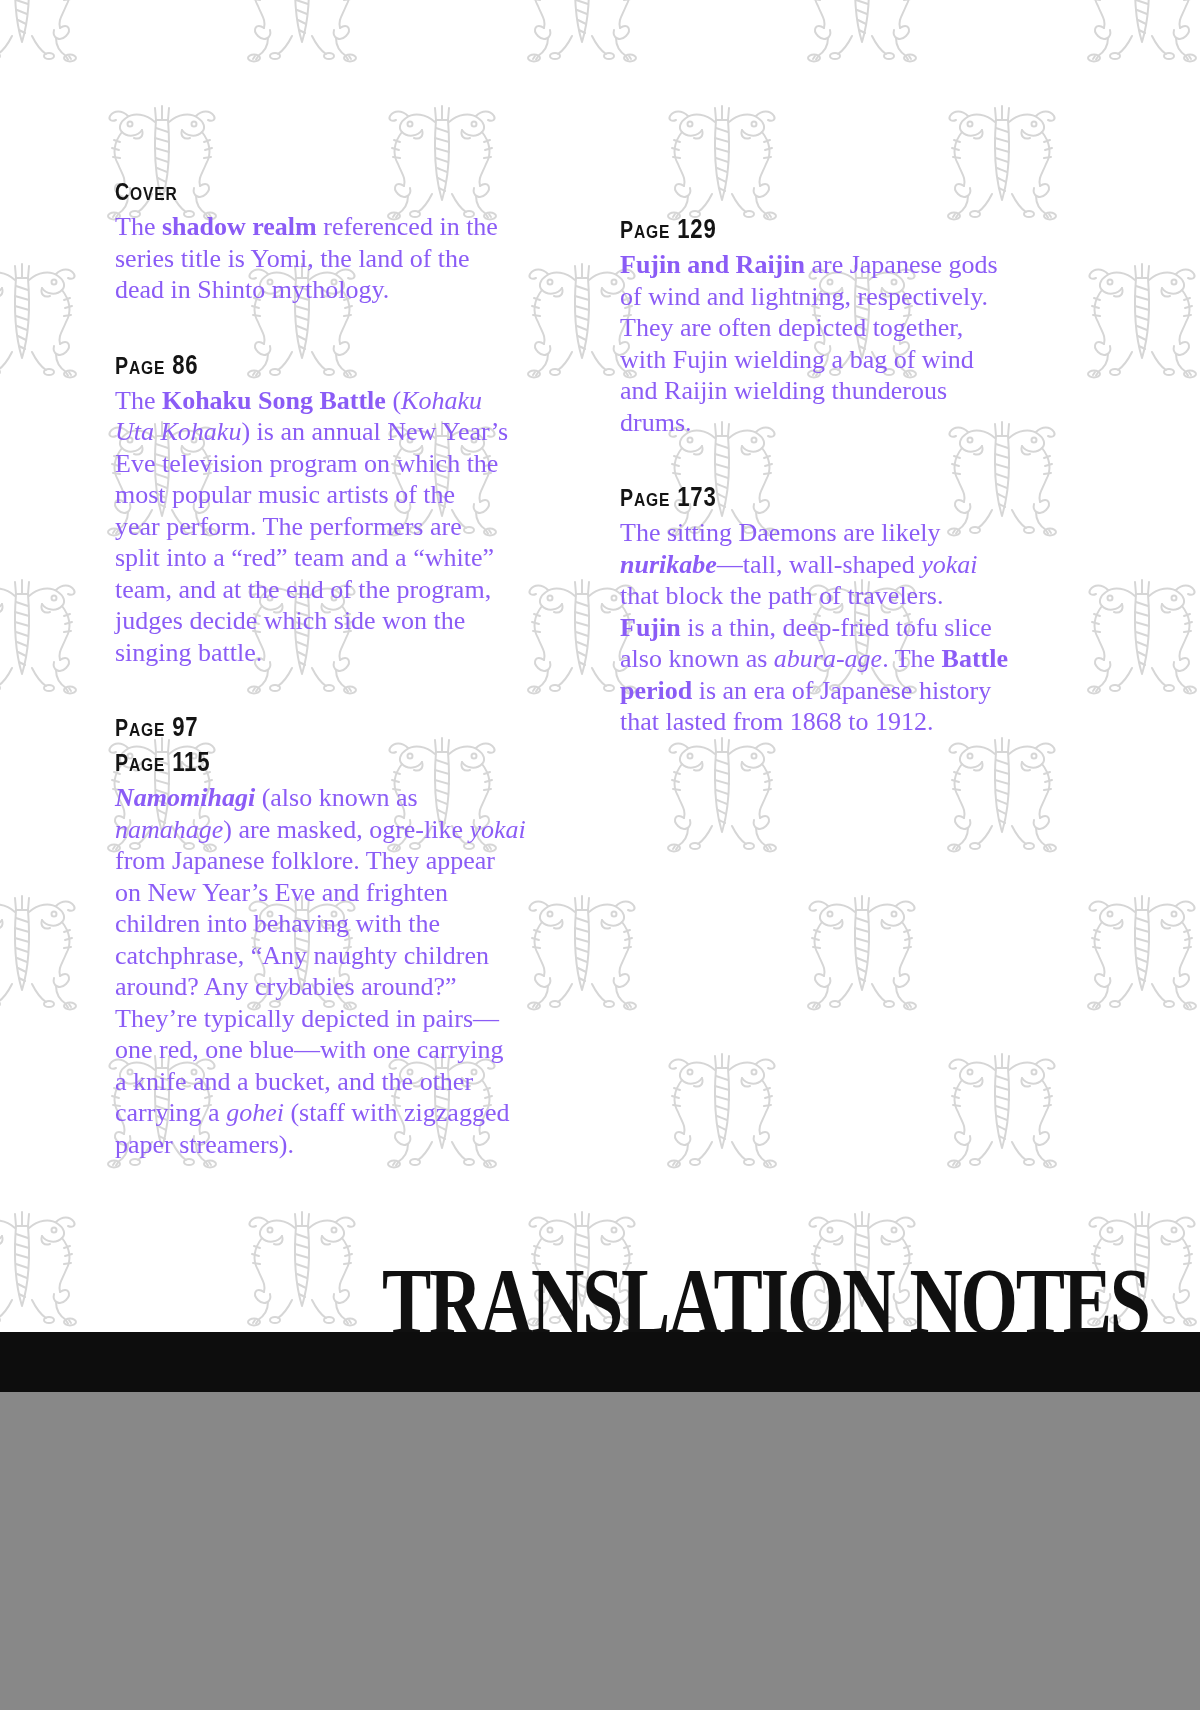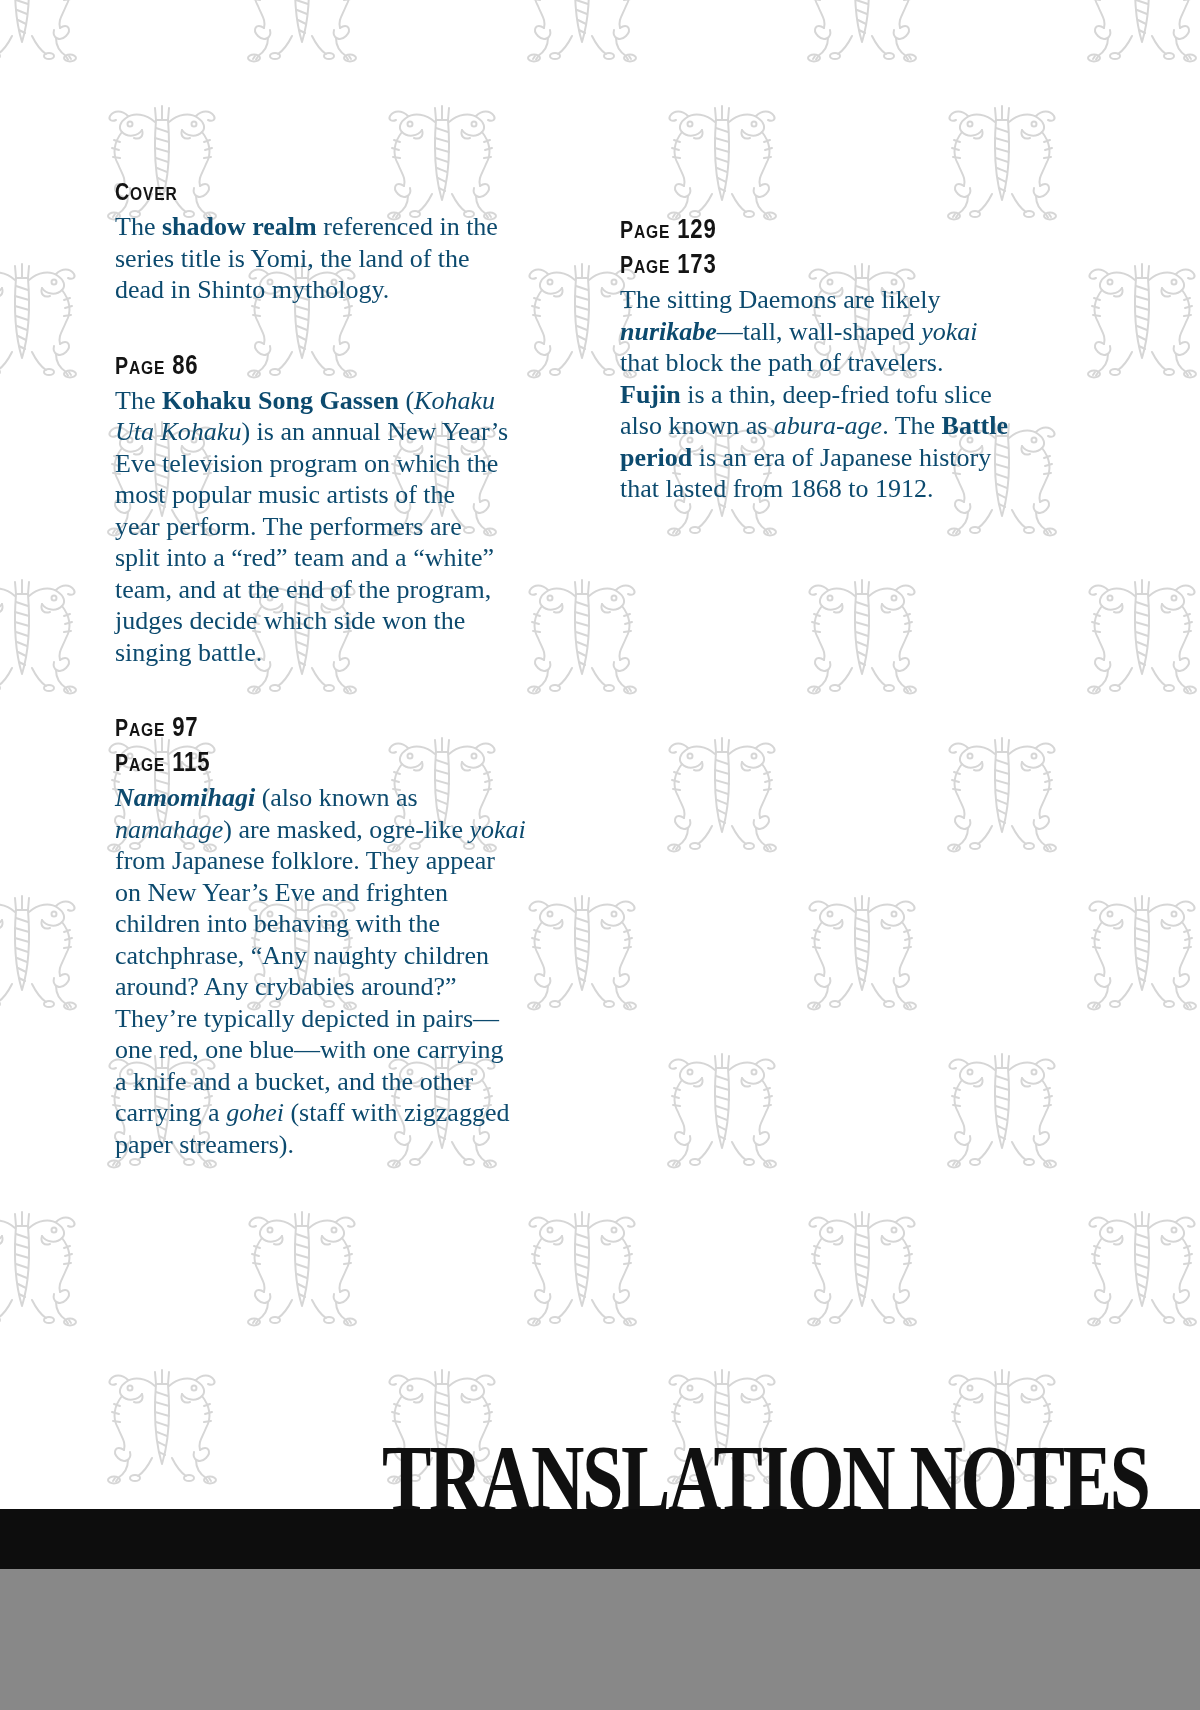--- a/index.html
+++ b/index.html
@@ -4,7 +4,7 @@
 <style>
   html,body { margin:0; padding:0; background:#888; }
   #page {
-    position:relative; width:1200px; height:1569px; margin:0 auto;
+    position:relative; width:1200px; height:1392px; margin:0 auto;
     background:#ffffff; overflow:hidden;
     font-family:"Liberation Serif", serif;
   }

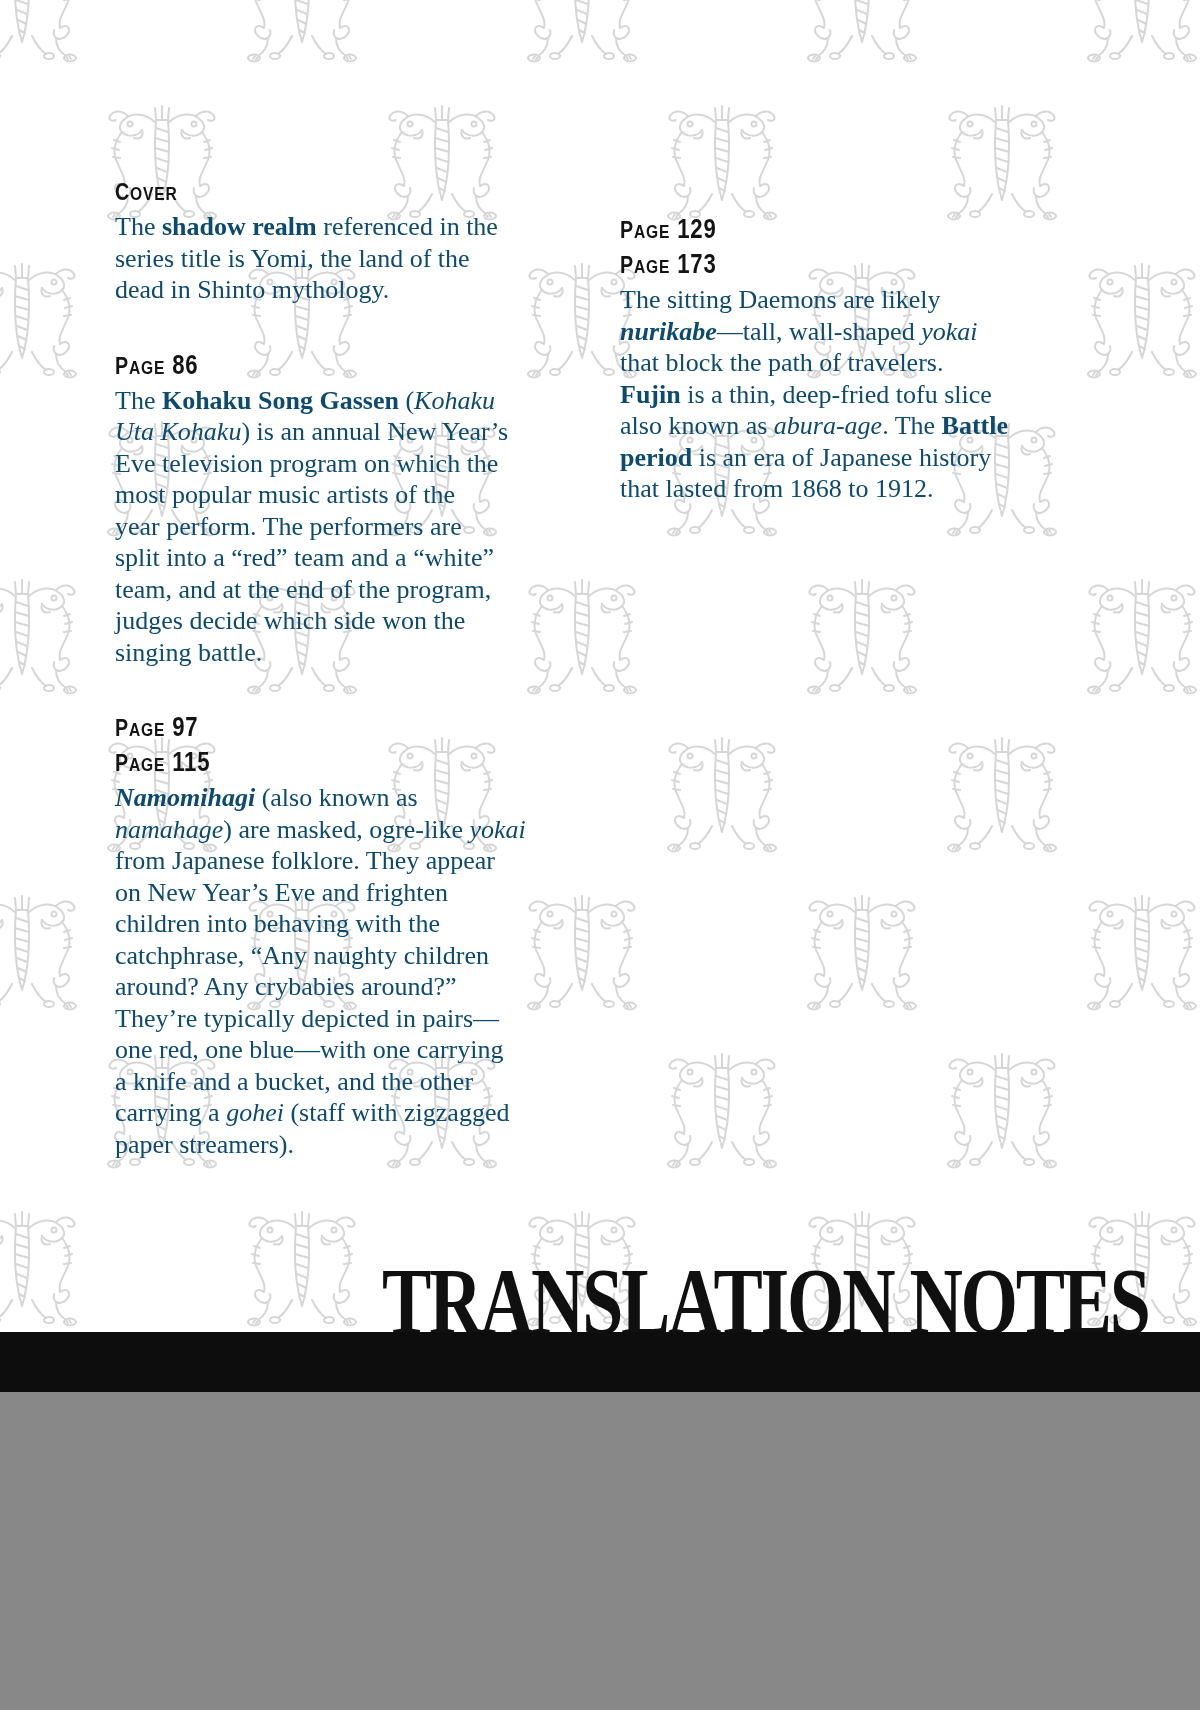--- a/index.html
+++ b/index.html
@@ -26,7 +26,7 @@
   .sec-head::first-letter { font-size:34px; }
 
   .sec-body {
-    margin:4px 0 40px 0; color:#0c4a6e;
+    margin:4px 0 40px 0; color:#8b5cf6;
     font-size:26px; line-height:31.5px;
     white-space:nowrap;
   }

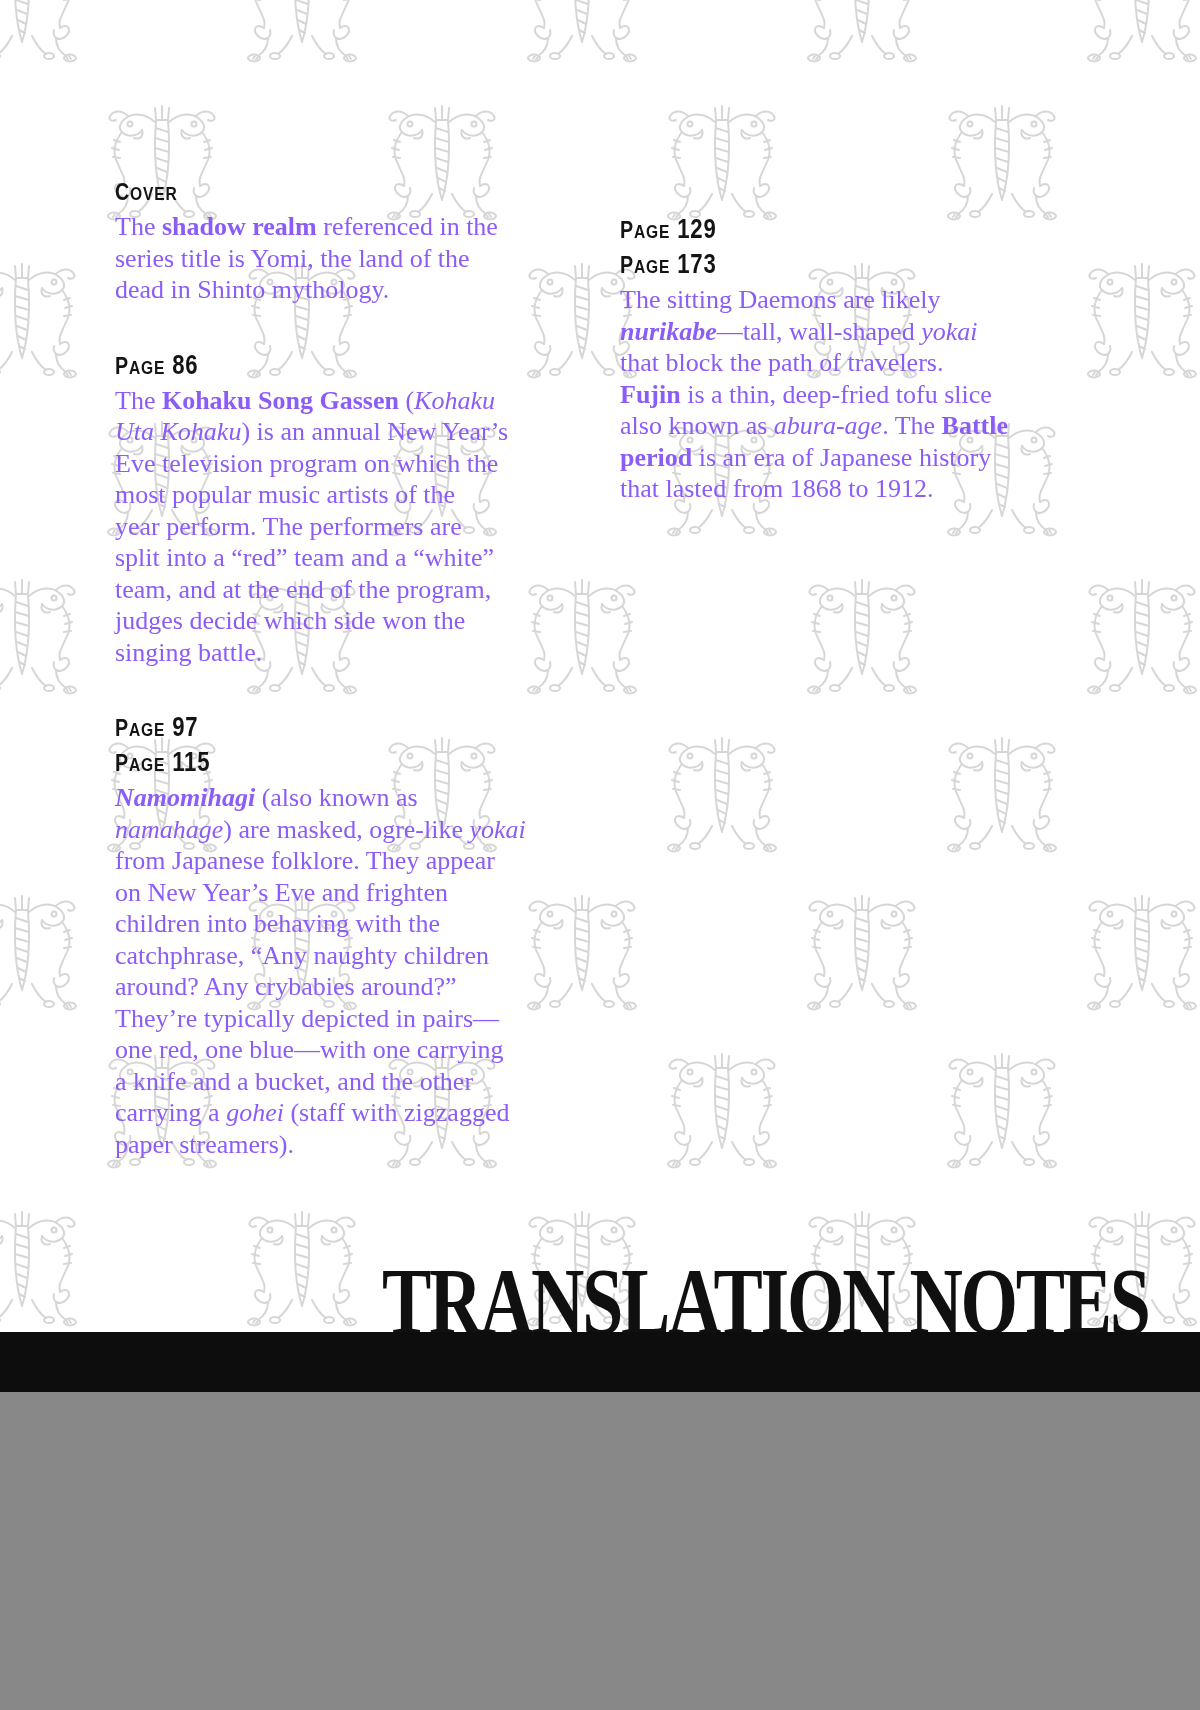--- a/index.html
+++ b/index.html
@@ -111,6 +111,7 @@
   <div class="col col-right" id="col-right">
       <div>
         <h3 class="sec-head">PAGE 129</h3>
+        <p class="sec-body"><b>Fujin and Raijin</b> are Japanese gods<br>of wind and lightning, respectively.<br>They are often depicted together,<br>with Fujin wielding a bag of wind<br>and Raijin wielding thunderous<br>drums.</p>
       </div>
       <div>
         <h3 class="sec-head">PAGE 173</h3>

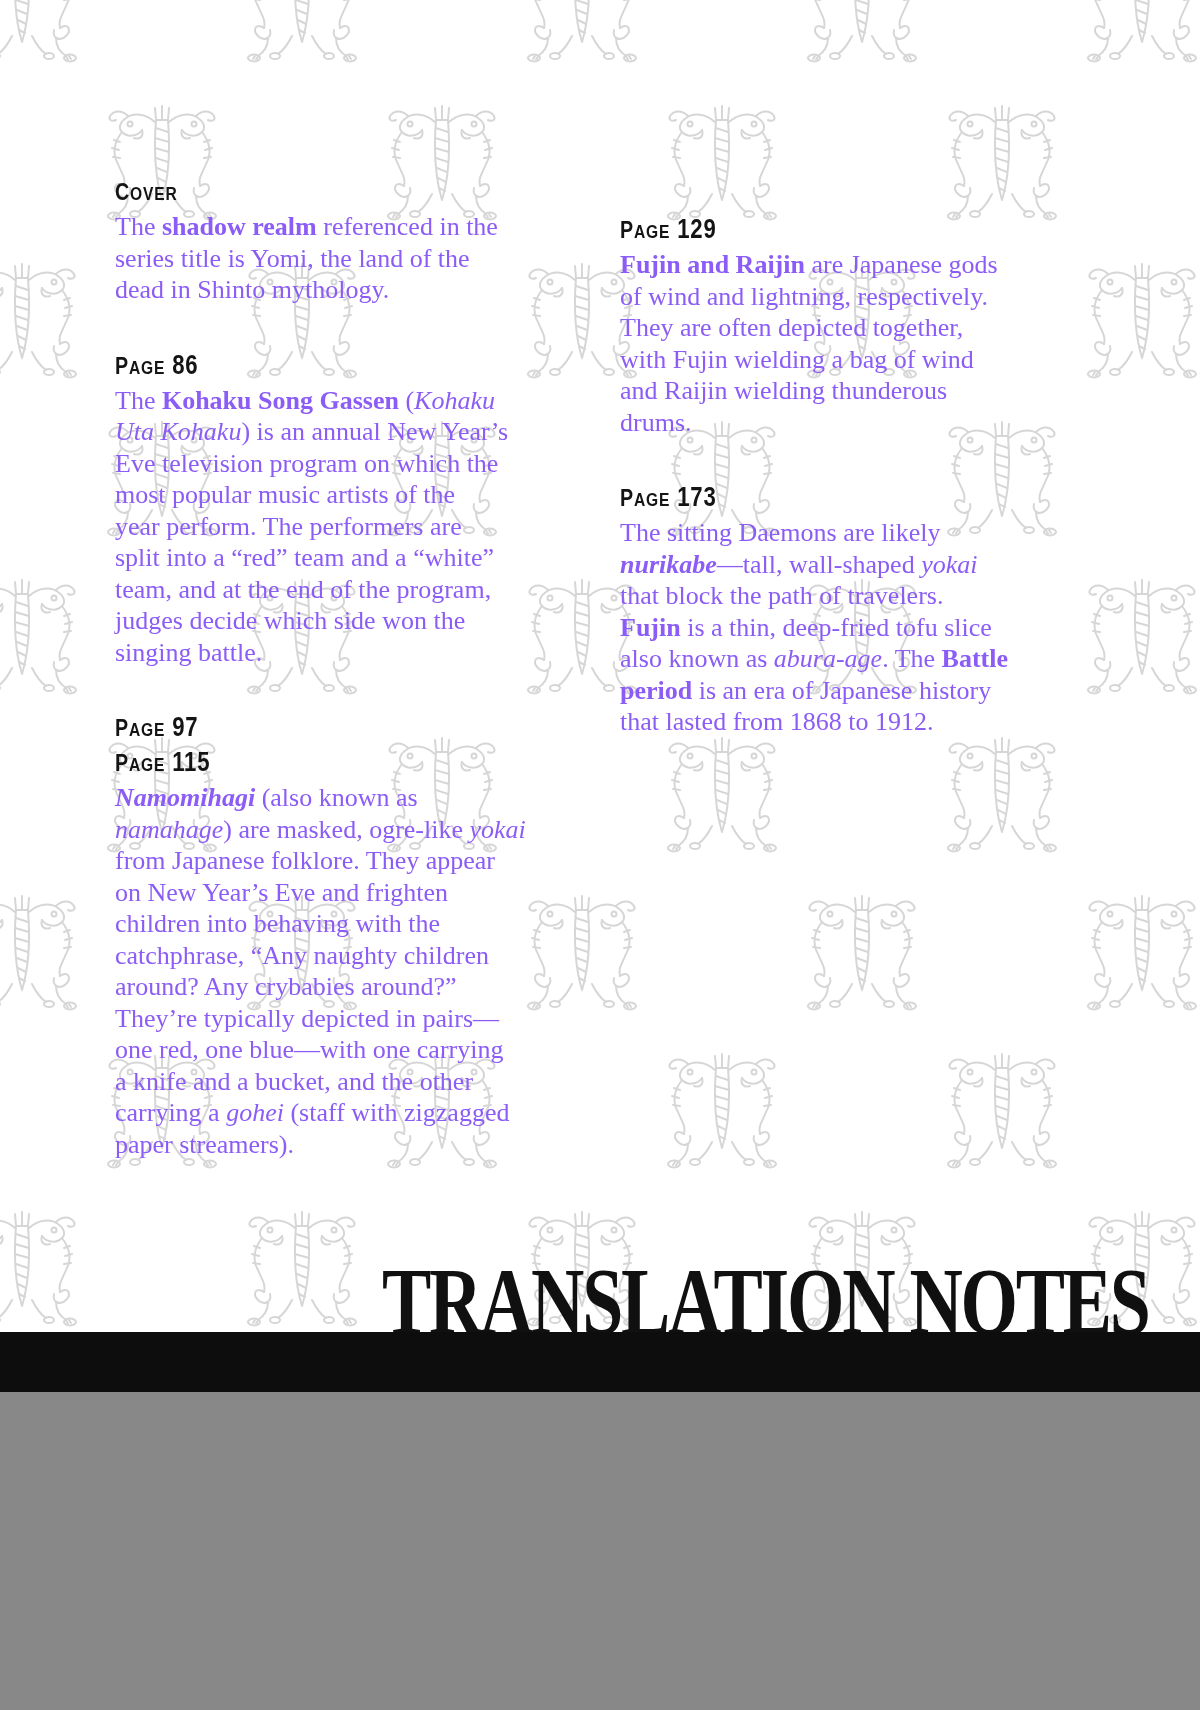--- a/index.html
+++ b/index.html
@@ -98,7 +98,7 @@
       </div>
       <div>
         <h3 class="sec-head">PAGE 86</h3>
-        <p class="sec-body">The <b>Kohaku Song Gassen</b> (<i>Kohaku</i><br><i>Uta Kohaku</i>) is an annual New Year’s<br>Eve television program on which the<br>most popular music artists of the<br>year perform. The performers are<br>split into a “red” team and a “white”<br>team, and at the end of the program,<br>judges decide which side won the<br>singing battle.</p>
+        <p class="sec-body">The <b>Kohaku Song Battle</b> (<i>Kohaku</i><br><i>Uta Kohaku</i>) is an annual New Year’s<br>Eve television program on which the<br>most popular music artists of the<br>year perform. The performers are<br>split into a “red” team and a “white”<br>team, and at the end of the program,<br>judges decide which side won the<br>singing battle.</p>
       </div>
       <div>
         <h3 class="sec-head">PAGE 97</h3>

